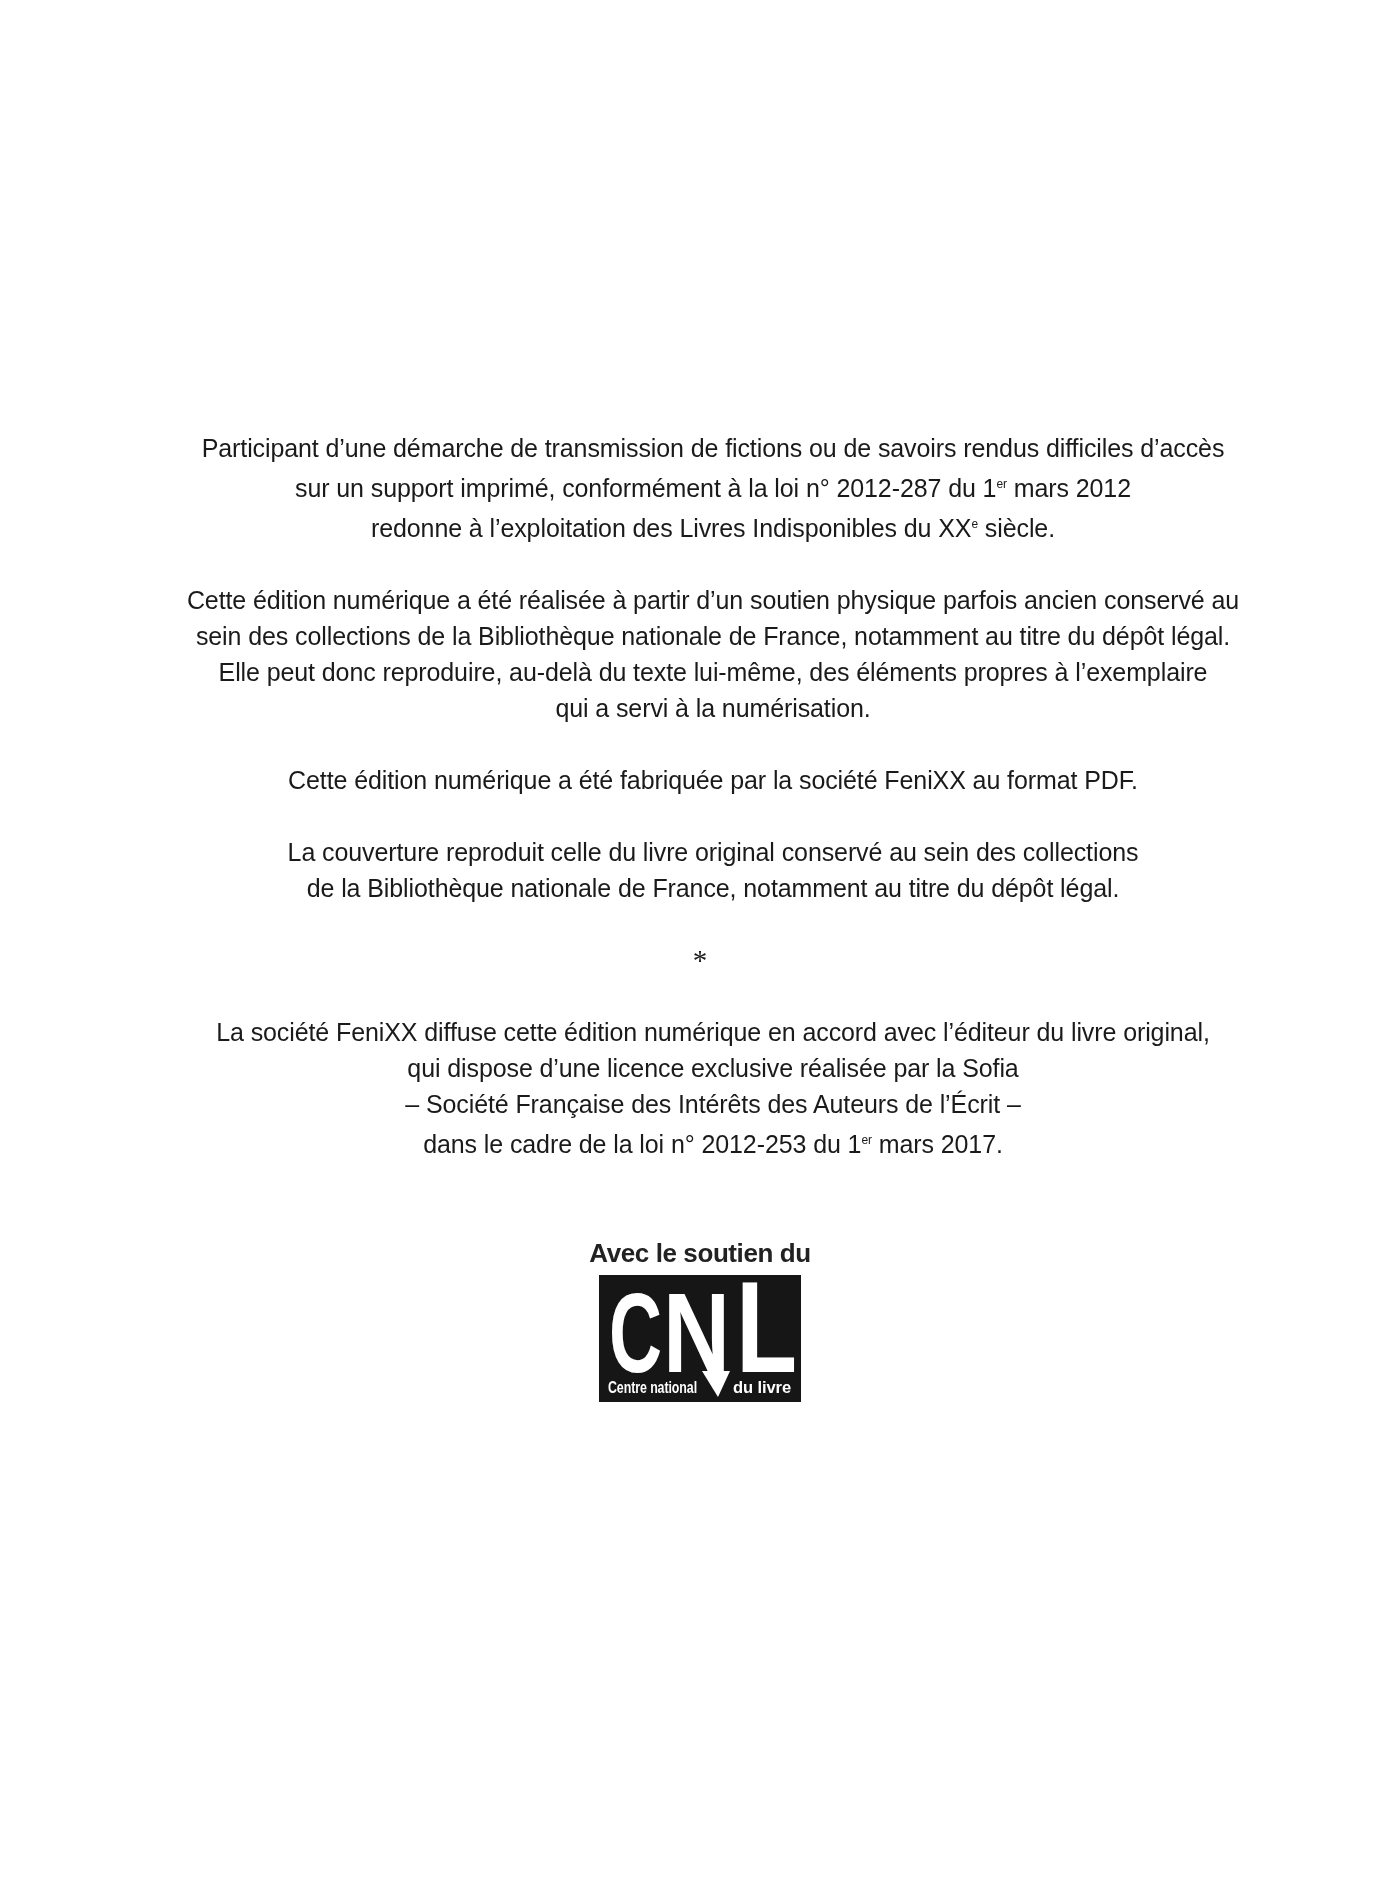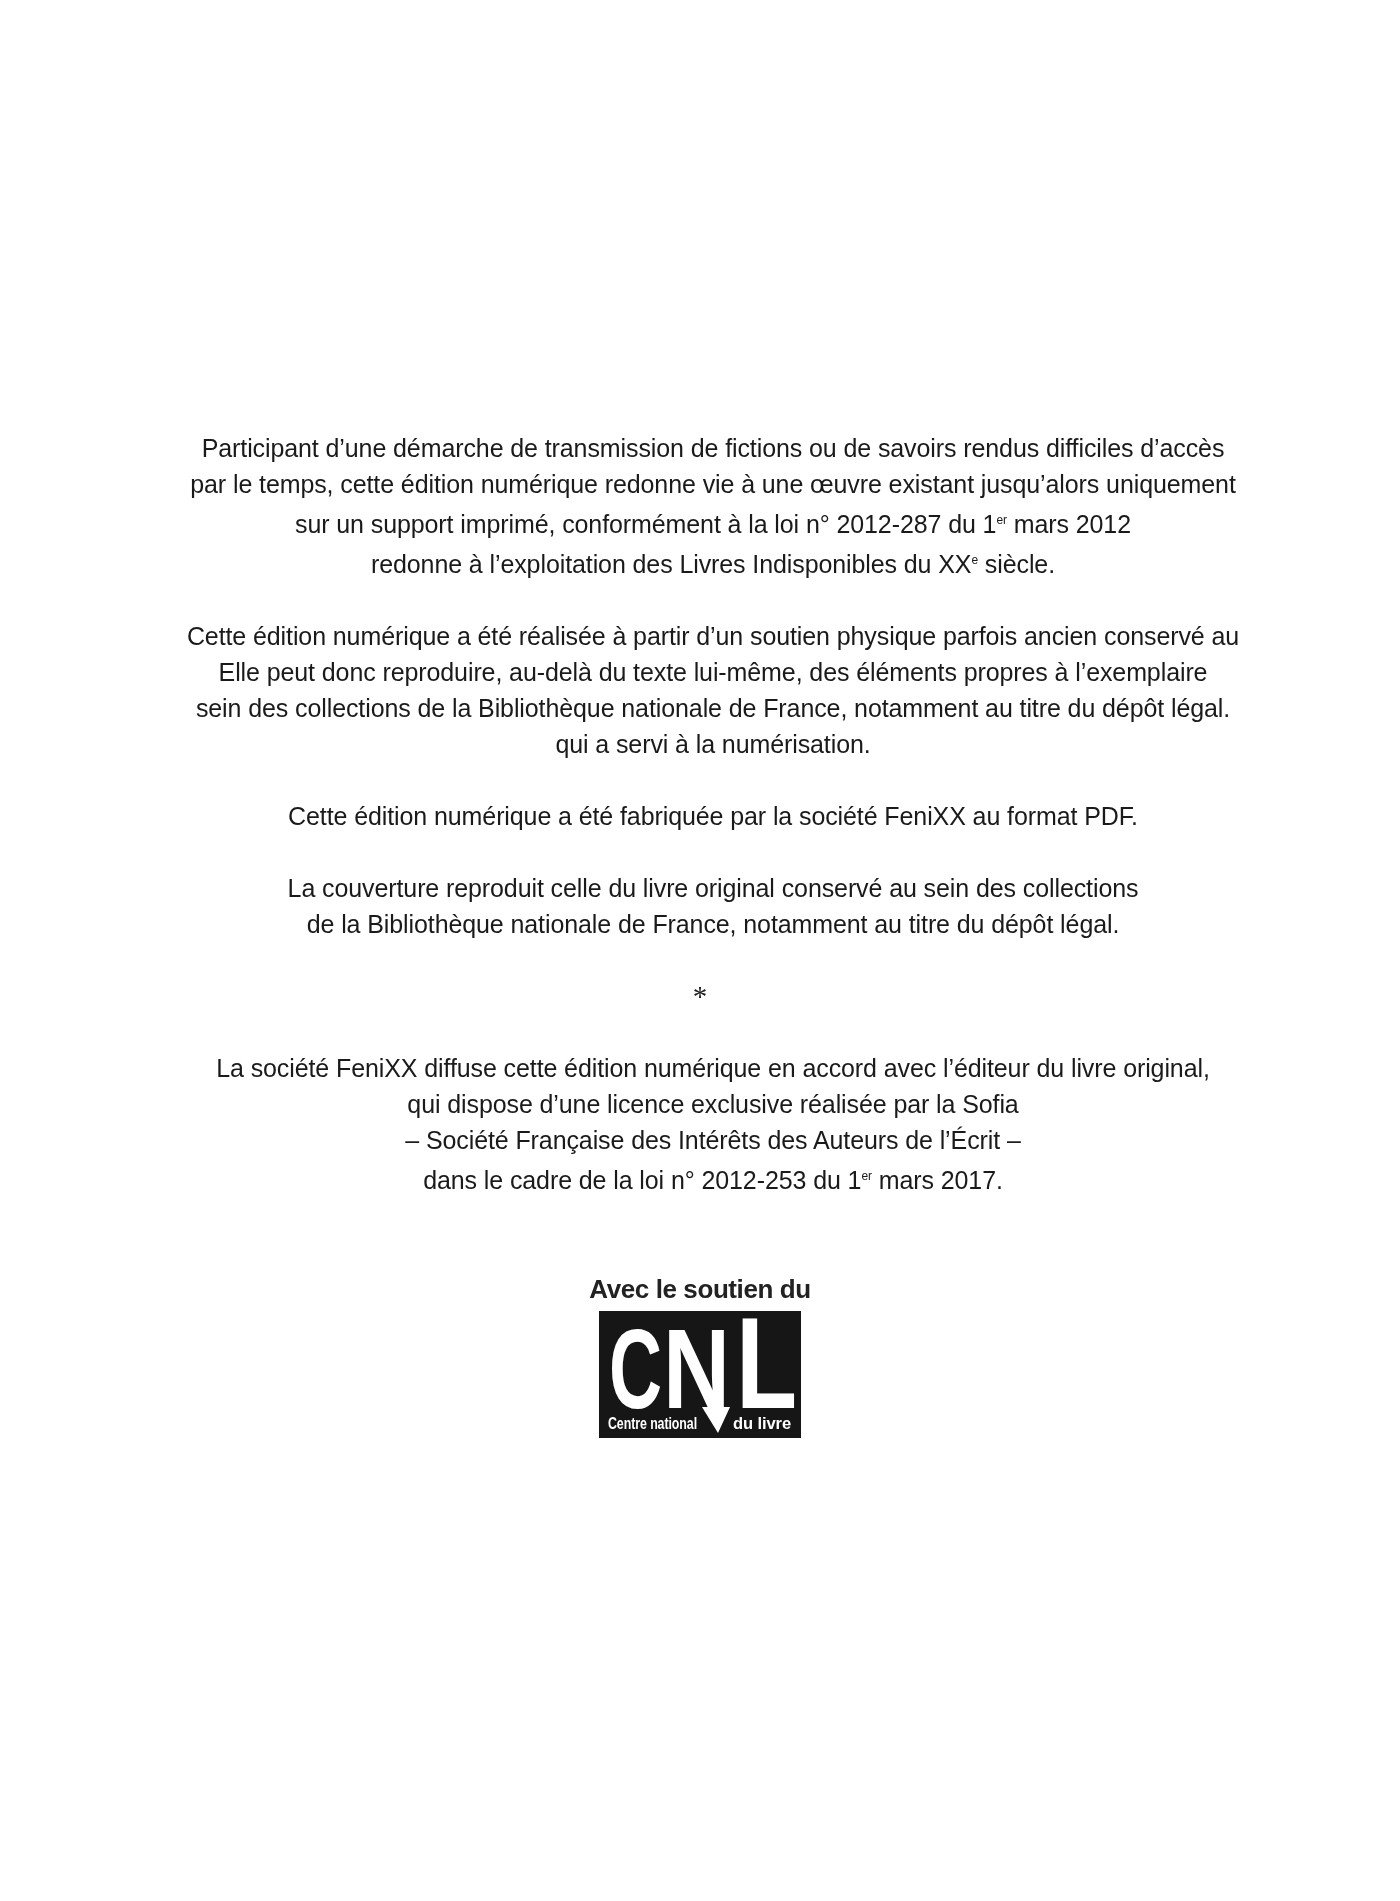--- a/index.html
+++ b/index.html
@@ -57,7 +57,6 @@
 
   <section class="para">
     <div class="line">Participant d’une démarche de transmission de fictions ou de savoirs rendus difficiles d’accès</div>
-    <div class="line">par le temps, cette édition numérique redonne vie à une œuvre existant jusqu’alors uniquement</div>
     <div class="line"><span>sur un support imprimé, conformément à la loi n° 2012-287 du 1</span><span class="sup">er</span><span> mars 2012</span></div>
     <div class="line"><span>redonne à l’exploitation des Livres Indisponibles du XX</span><span class="sup">e</span><span> siècle.</span></div>
   </section>

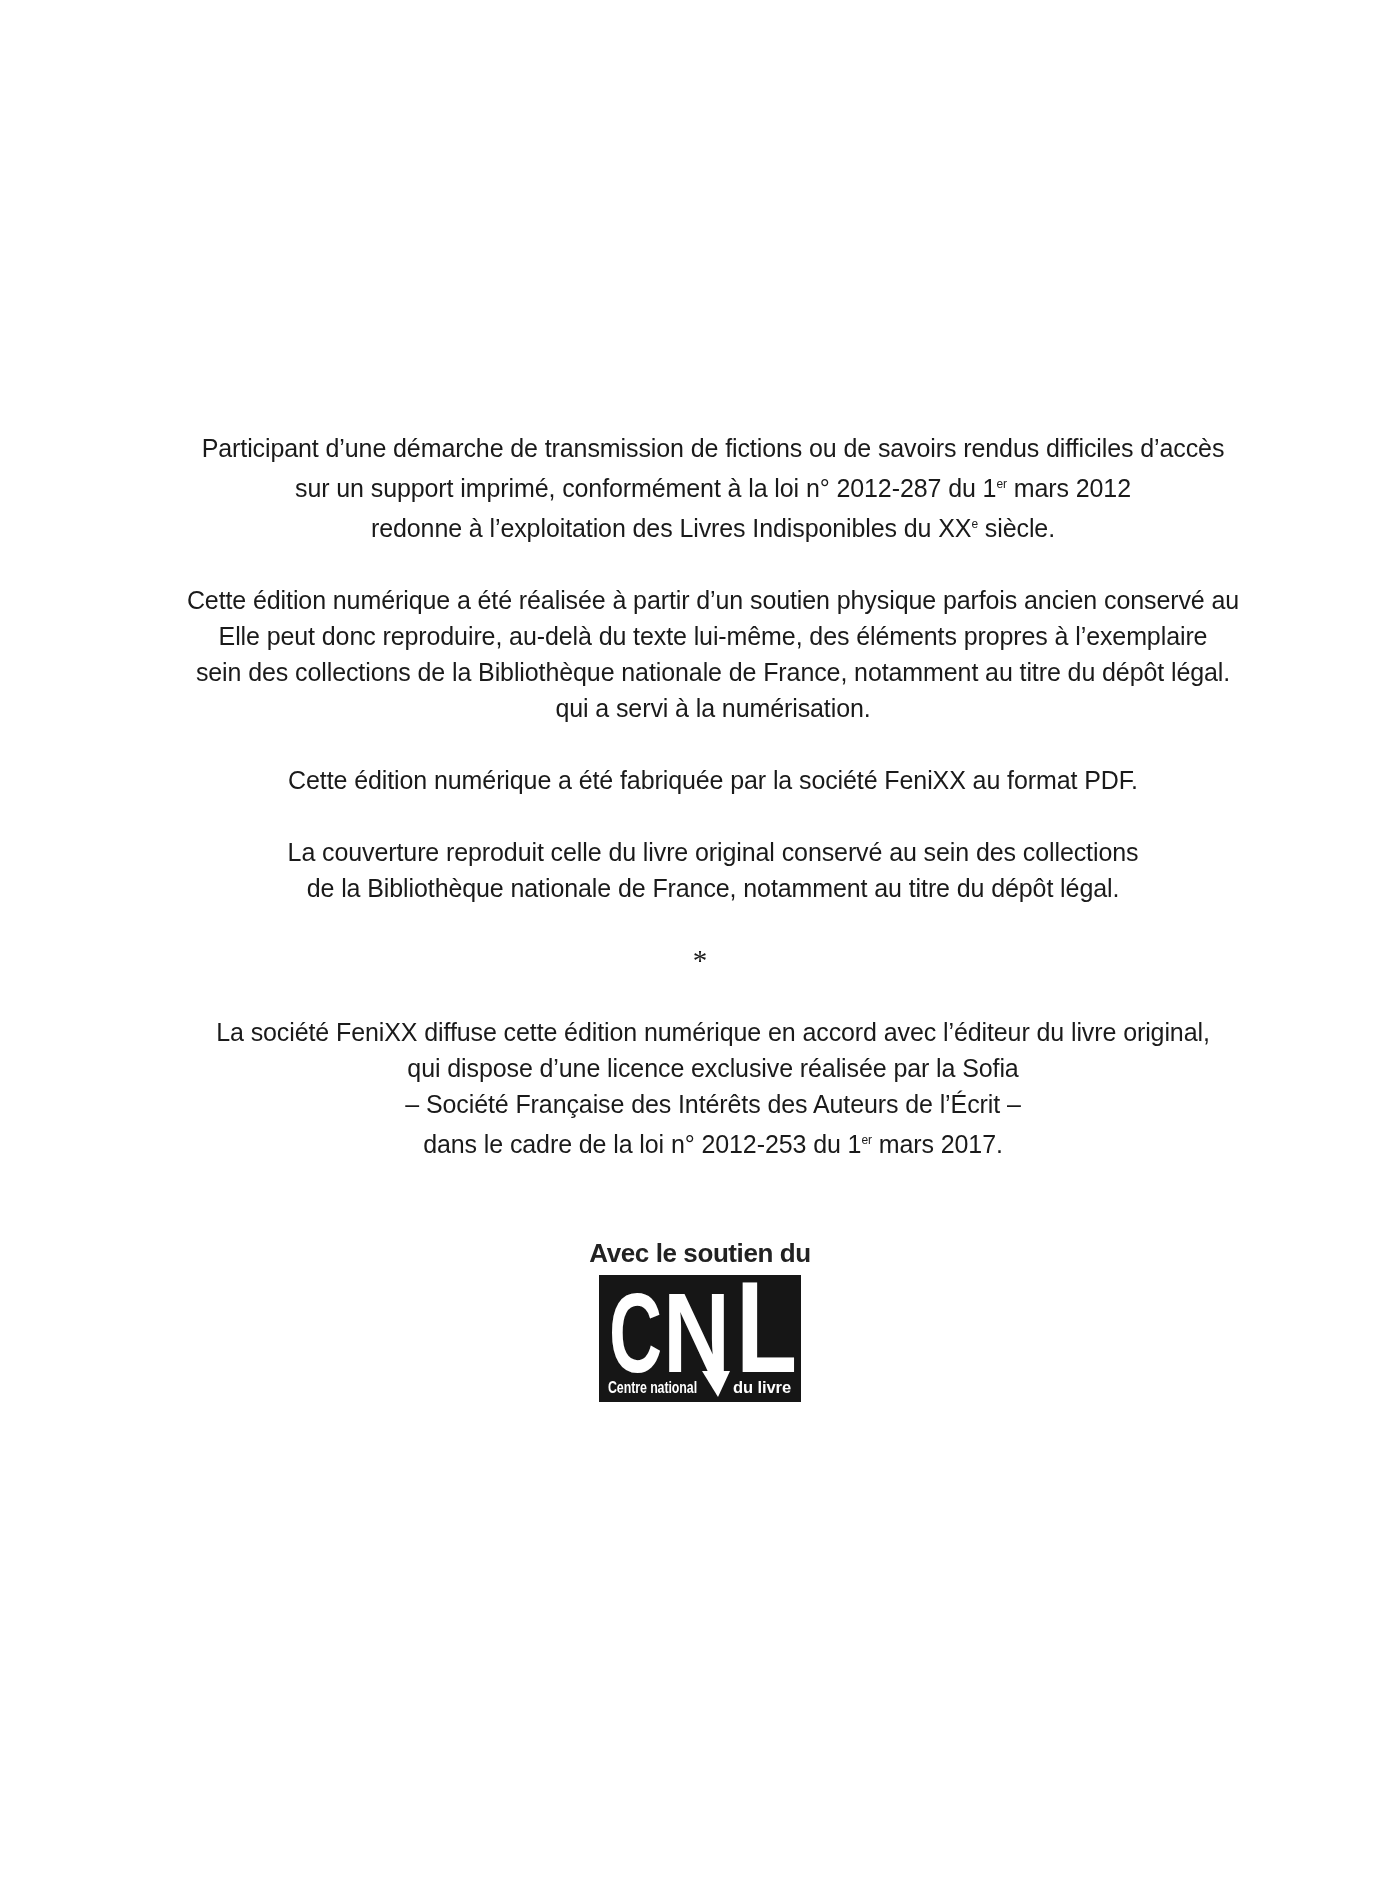--- a/index.html
+++ b/index.html
@@ -63,8 +63,8 @@
 
   <section class="para">
     <div class="line">Cette édition numérique a été réalisée à partir d’un soutien physique parfois ancien conservé au</div>
+    <div class="line">sein des collections de la Bibliothèque nationale de France, notamment au titre du dépôt légal.</div>
     <div class="line">Elle peut donc reproduire, au-delà du texte lui-même, des éléments propres à l’exemplaire</div>
-    <div class="line">sein des collections de la Bibliothèque nationale de France, notamment au titre du dépôt légal.</div>
     <div class="line">qui a servi à la numérisation.</div>
   </section>
 

